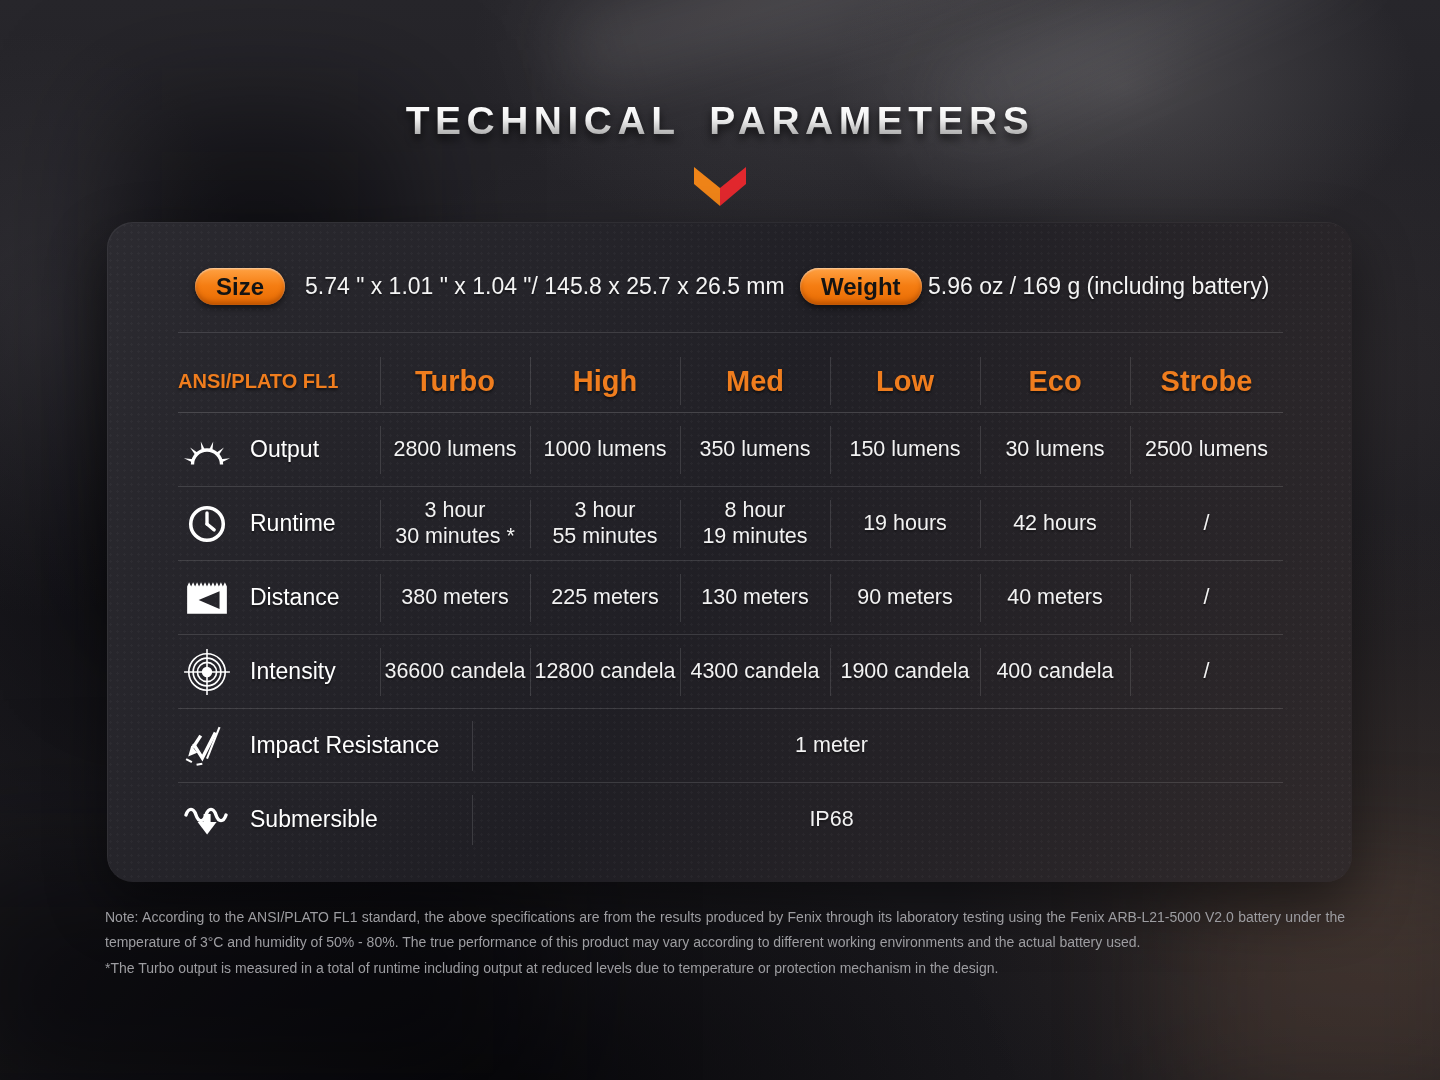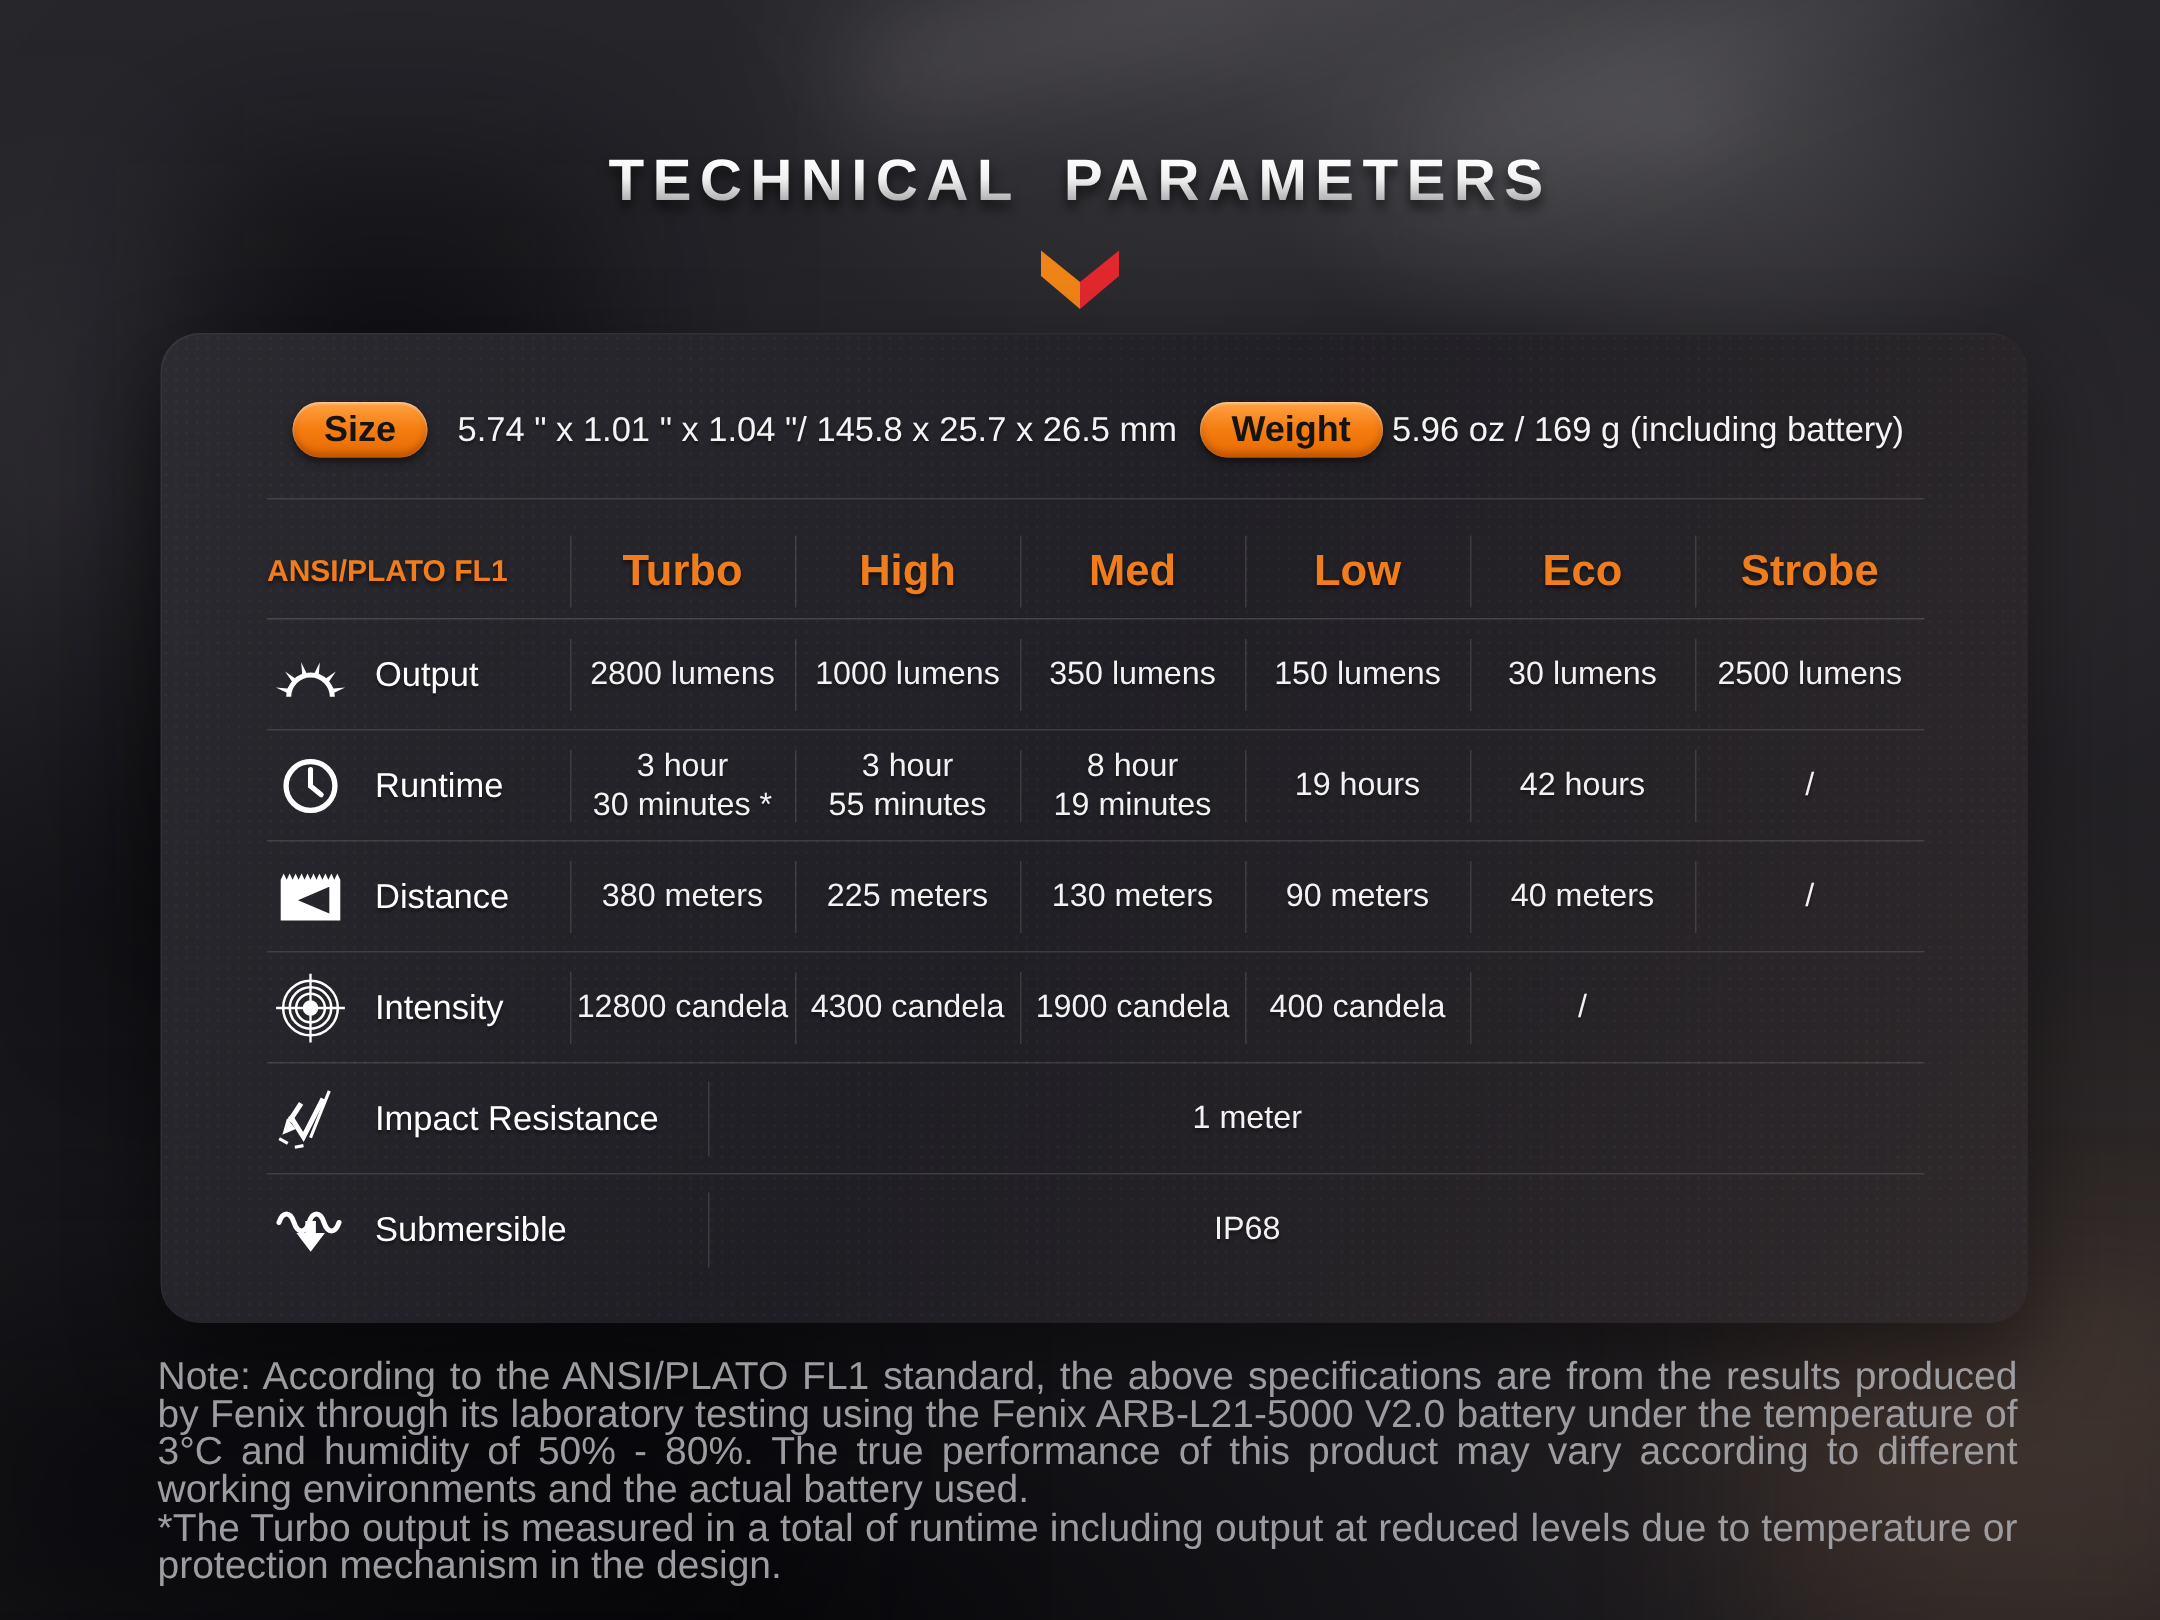--- a/index.html
+++ b/index.html
@@ -223,6 +223,7 @@
           </span>
           <span class="row-label">Intensity</span>
         </div>
+        <div class="vcell">36600 candela</div>
         <div class="vcell">12800 candela</div>
         <div class="vcell">4300 candela</div>
         <div class="vcell">1900 candela</div>

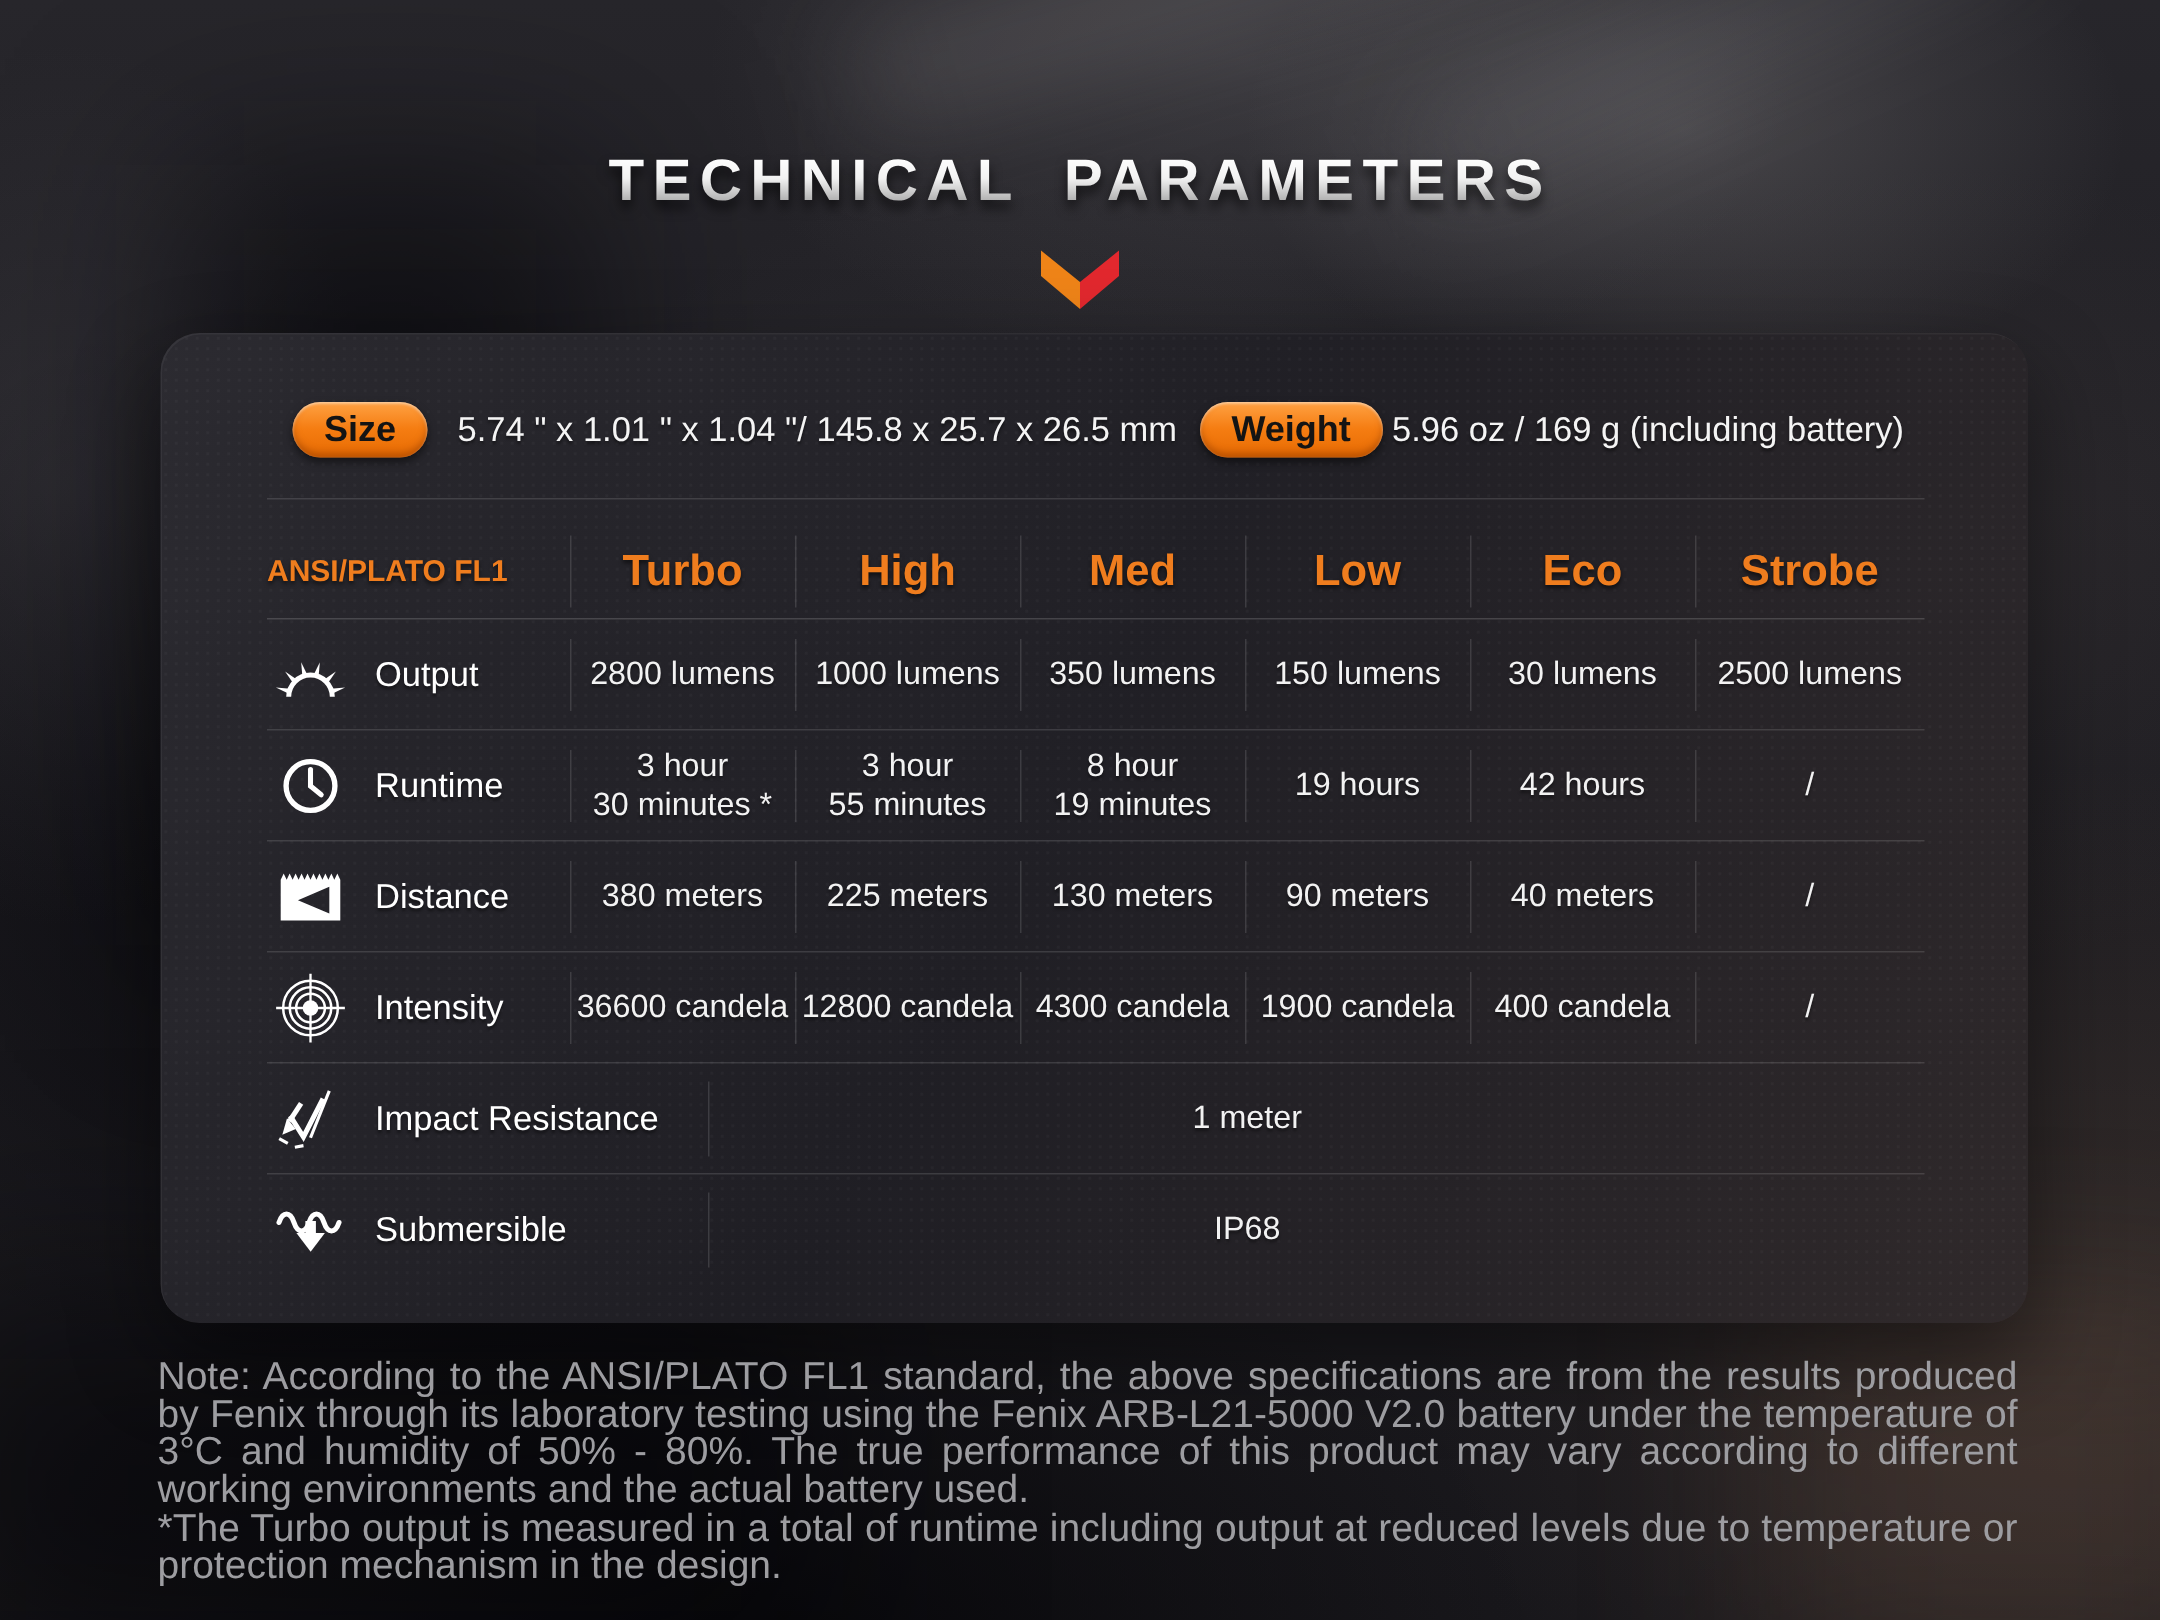--- a/index.html
+++ b/index.html
@@ -101,7 +101,7 @@
   .mrow .mdivider{position:absolute;left:294px;top:50%;transform:translateY(-50%);width:1px;height:50px;background:rgba(255,255,255,0.13);}
   .mvalue{display:flex;align-items:center;justify-content:center;color:#f2f2f2;font-size:21.5px;text-shadow:0 2px 2px rgba(0,0,0,0.4);}
   
-  .notes{position:absolute;left:105px;top:905px;width:1240px;color:#9d9da1;font-size:26px;line-height:25px;text-align:justify;}
+  .notes{position:absolute;left:105px;top:905px;width:1240px;color:#9d9da1;font-size:14px;line-height:25px;text-align:justify;}
   .notes p{margin:0;}
   .notes p + p{margin-top:1px;}
   svg{display:block;}

